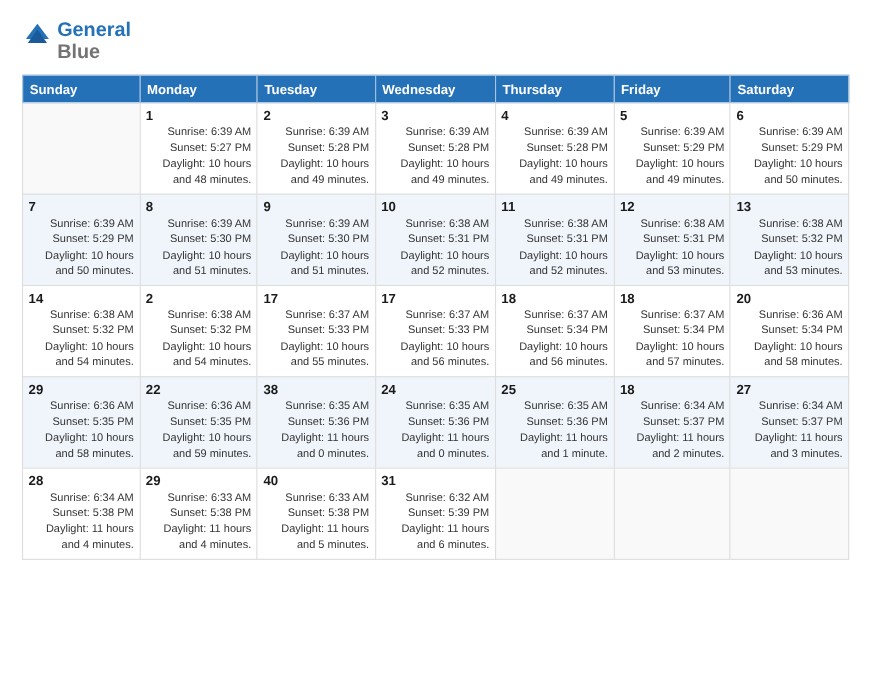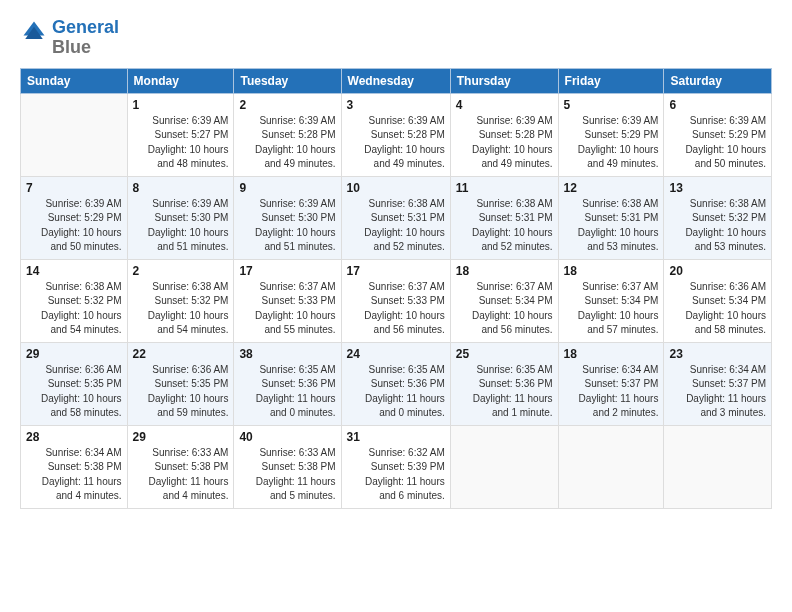--- a/index.html
+++ b/index.html
@@ -241,7 +241,7 @@
             <div class="day-detail">Sunrise: 6:34 AM<br>Sunset: 5:37 PM<br>Daylight: 11 hours and 2 minutes.</div>
           </td>
           <td>
-            <span class="day-num">23</span>
+            <span class="day-num">27</span>
             <div class="day-detail">Sunrise: 6:34 AM<br>Sunset: 5:37 PM<br>Daylight: 11 hours and 3 minutes.</div>
           </td>
         </tr>

